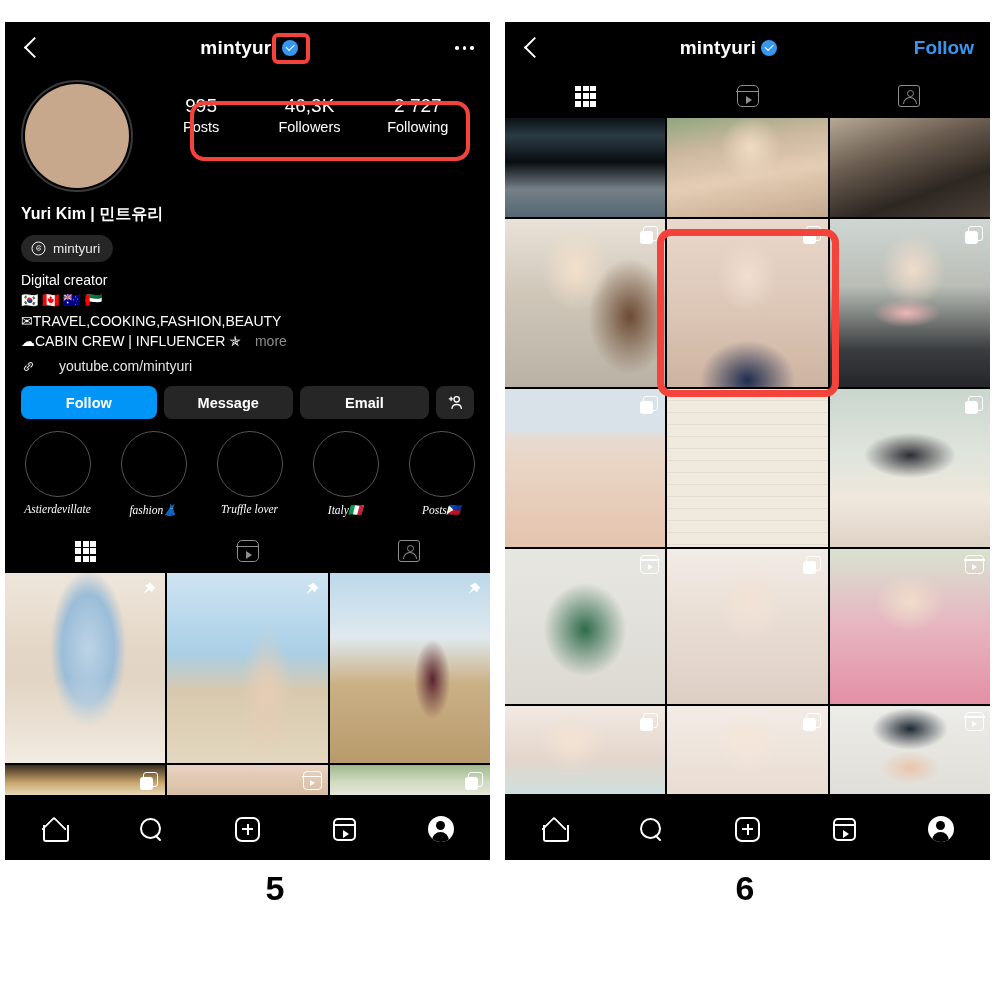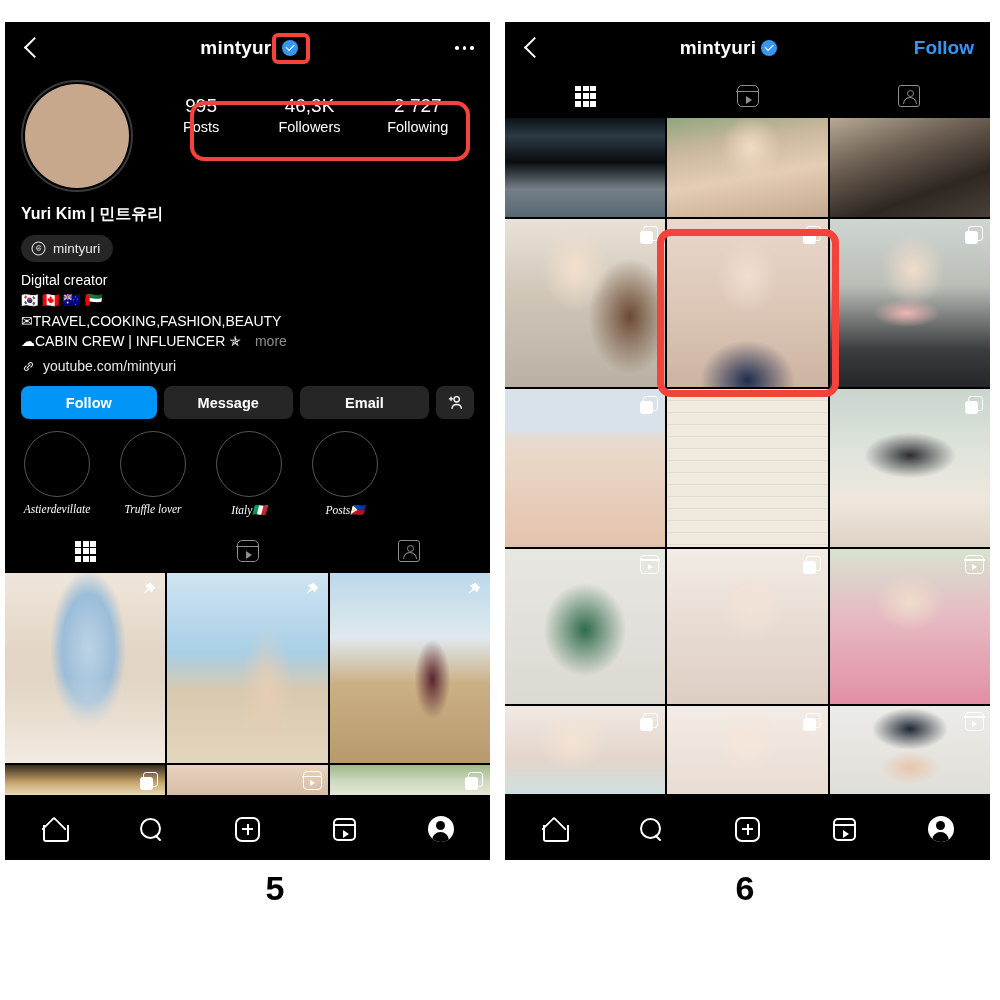--- a/index.html
+++ b/index.html
@@ -62,7 +62,7 @@
   .bio { padding:8px 16px 0 16px; color:#fff; font-size:14px; line-height:1.45; }
   .bio .line { white-space:nowrap; }
   .bio .more { color:#8e8e8e; margin-left:14px; }
-  .biolink { display:flex; align-items:center; gap:7px; padding:7px 16px 0 16px;
+  .biolink { display:flex; align-items:center; gap:23px; padding:7px 16px 0 16px;
              color:#e8e8e8; font-size:14px; }
 
   

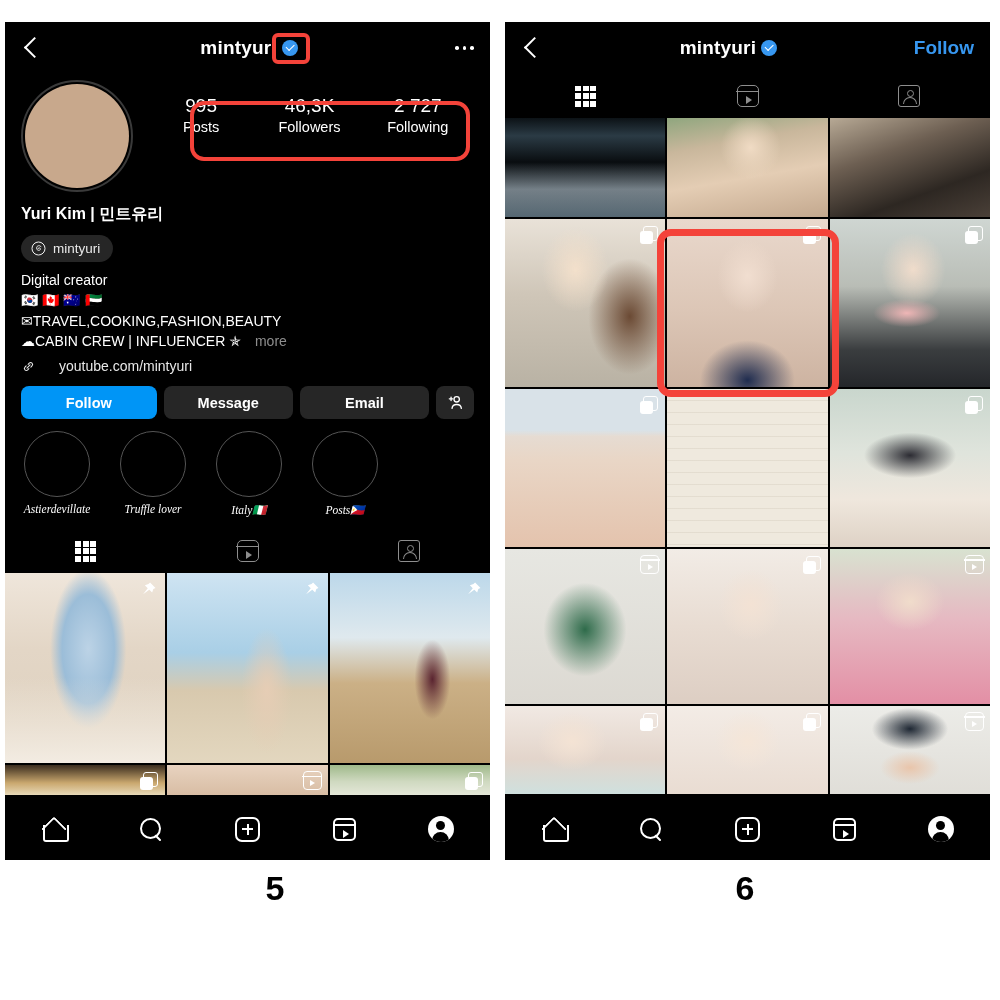--- a/index.html
+++ b/index.html
@@ -74,7 +74,7 @@
   .btn.icon { background:#262626; width:38px; flex:0 0 38px; }
 
   
-  .highlights { display:flex; gap:8px; padding:12px 4px 0 8px; justify-content:flex-start; }
+  .highlights { display:flex; gap:8px; padding:12px 4px 0 8px; justify-content:center; }
   .hl { width:88px; text-align:center; }
   .hl-circle { width:66px; height:66px; border-radius:50%; border:1.5px solid #555;
                margin:0 auto; overflow:hidden; }

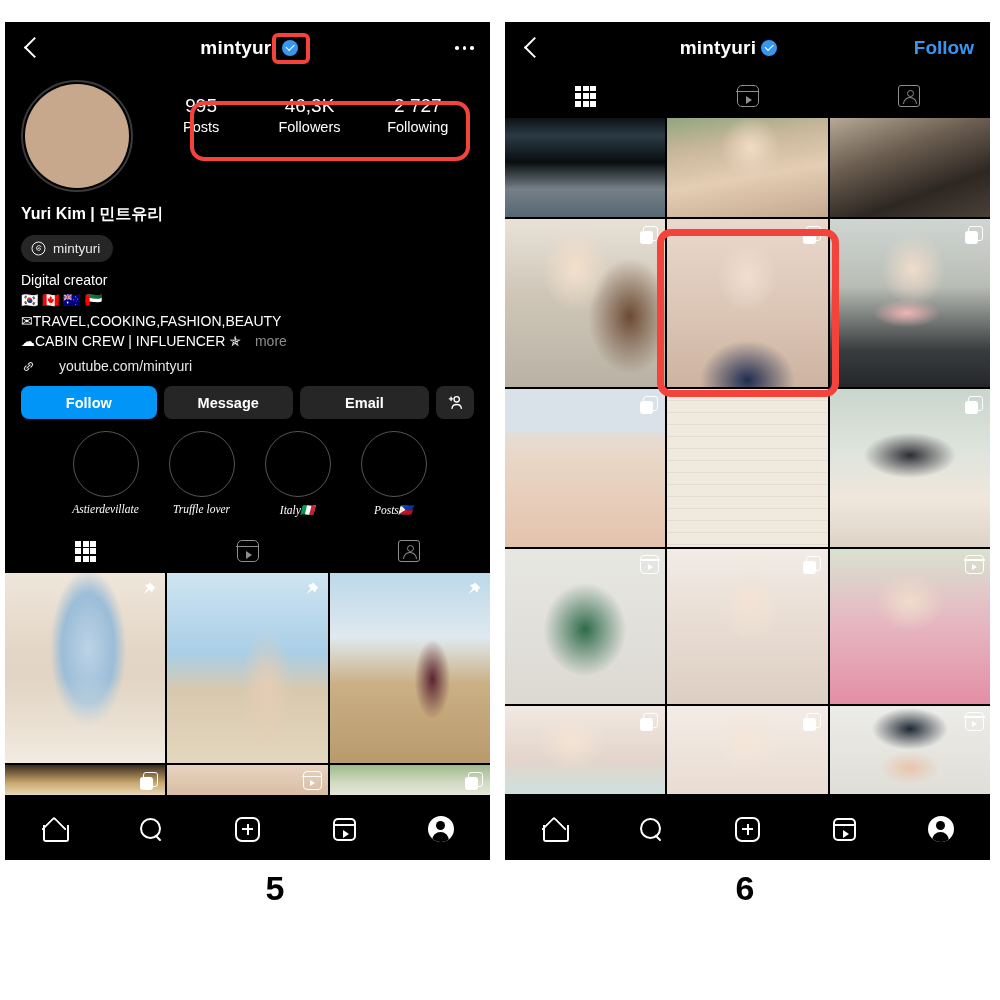--- a/index.html
+++ b/index.html
@@ -274,6 +274,12 @@
       </div>
       <div class="hl">
         <div class="hl-circle">
+          <div class="ph" style="background:linear-gradient(140deg,#1d1d1d 0%,#f2c81f 32%,#ffe45c 60%,#e8b400 100%);"></div>
+        </div>
+        <div class="hl-name">fashion👗</div>
+      </div>
+      <div class="hl">
+        <div class="hl-circle">
           <div class="ph" style="background:radial-gradient(circle at 30% 25%,#c8a35e 0%,#6a4b2c 45%,#2b1d12 100%),linear-gradient(0deg,#e8dccd 0%,#6a4b2c 55%);"></div>
         </div>
         <div class="hl-name">Truffle lover</div>

